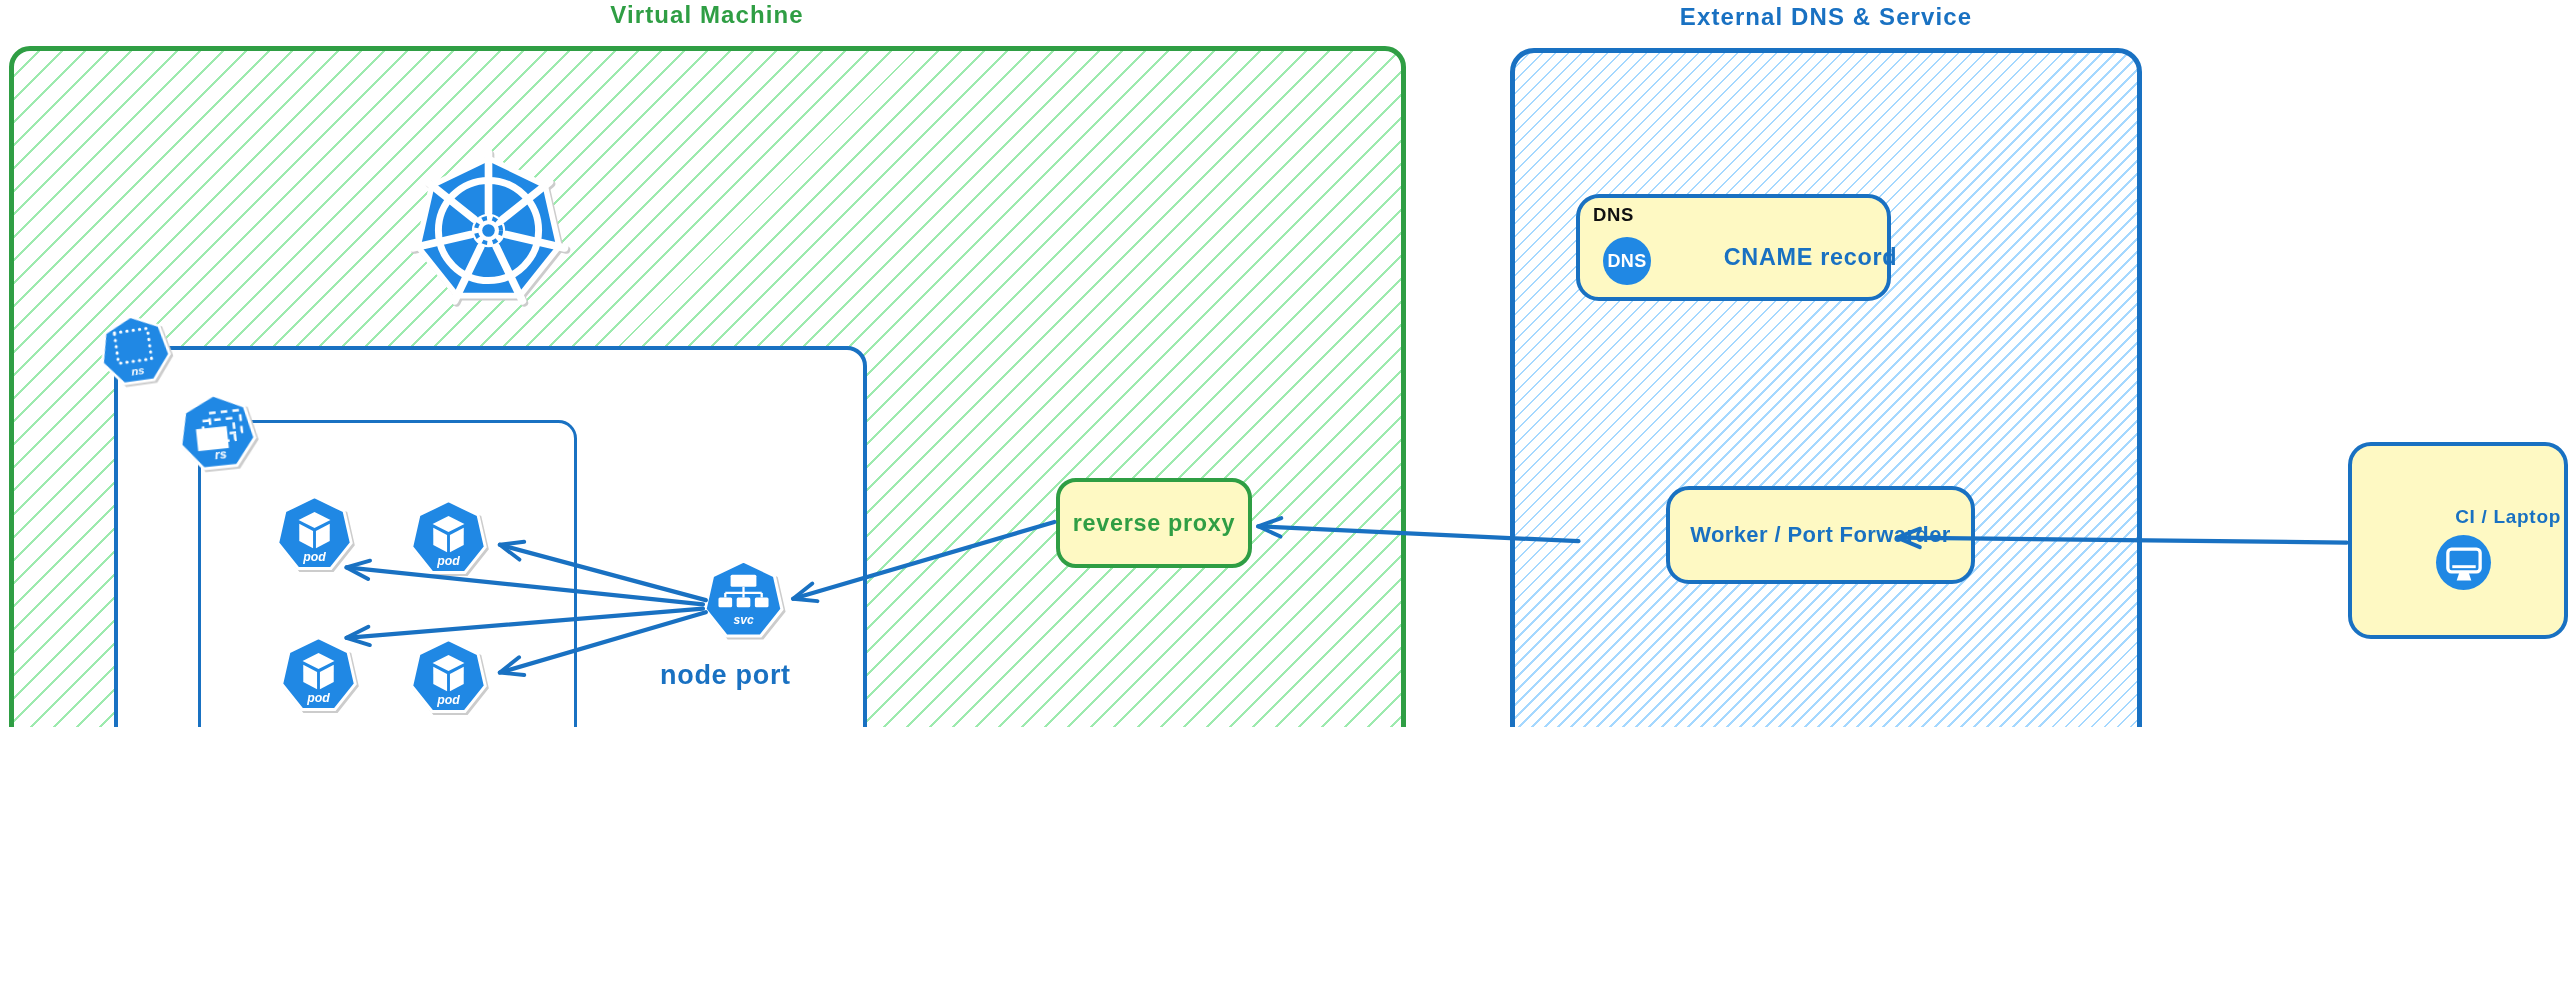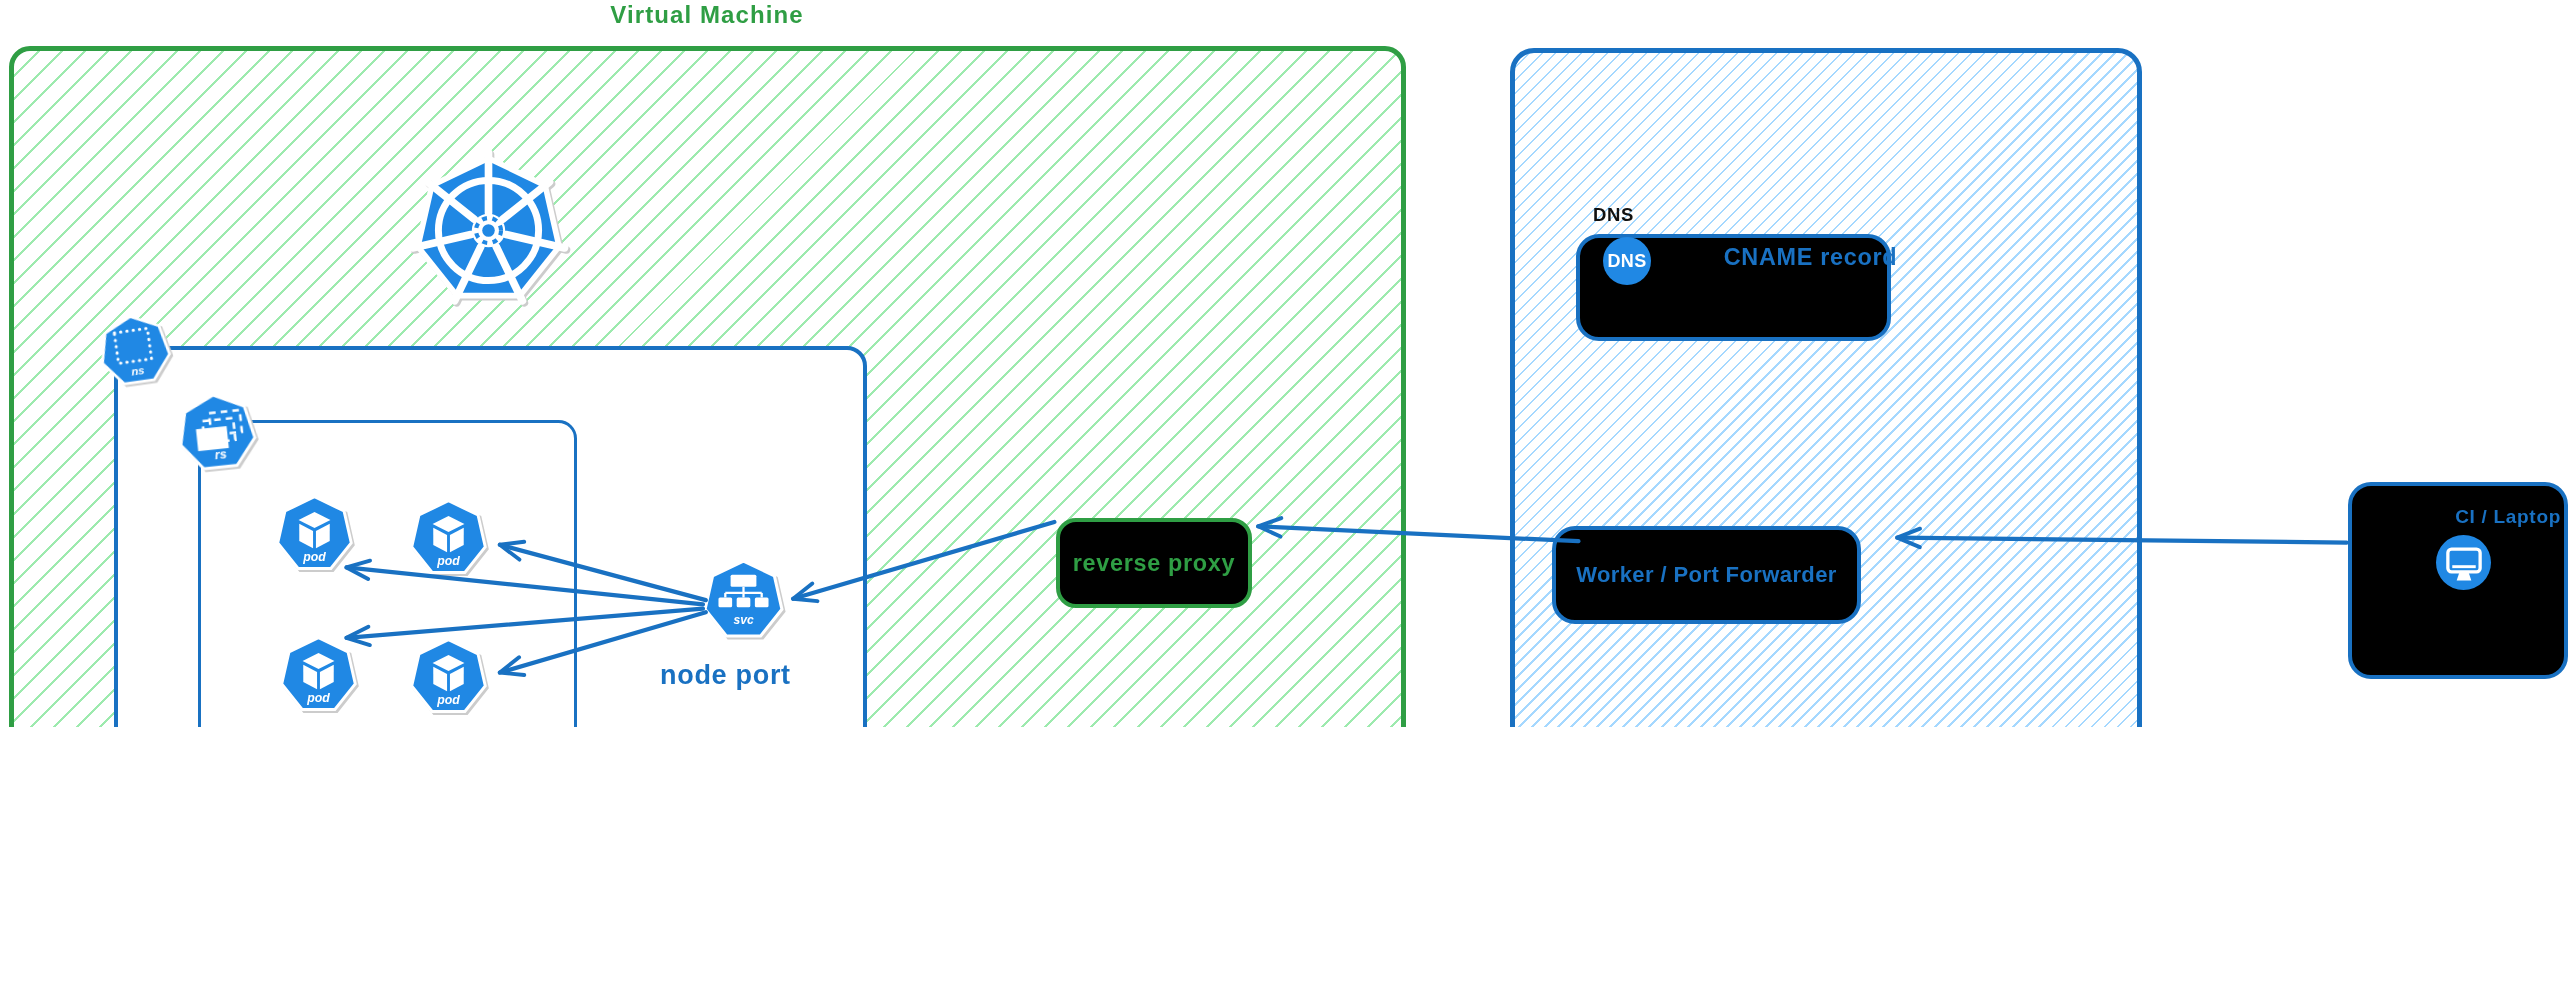--- a/index.html
+++ b/index.html
@@ -90,6 +90,7 @@
   </svg>
 
   <div class="region-title green" style="left:8.5px;top:1.4px;width:1397px;">Virtual Machine</div>
+  <div class="region-title blue" style="left:1510px;top:2.8px;width:632px;">External DNS &amp; Service</div>
 
   <div class="region green" style="left:8.5px;top:46px;width:1397px;height:923px;"></div>
   <div class="region blue" style="left:1510px;top:48px;width:632px;height:927px;"></div>

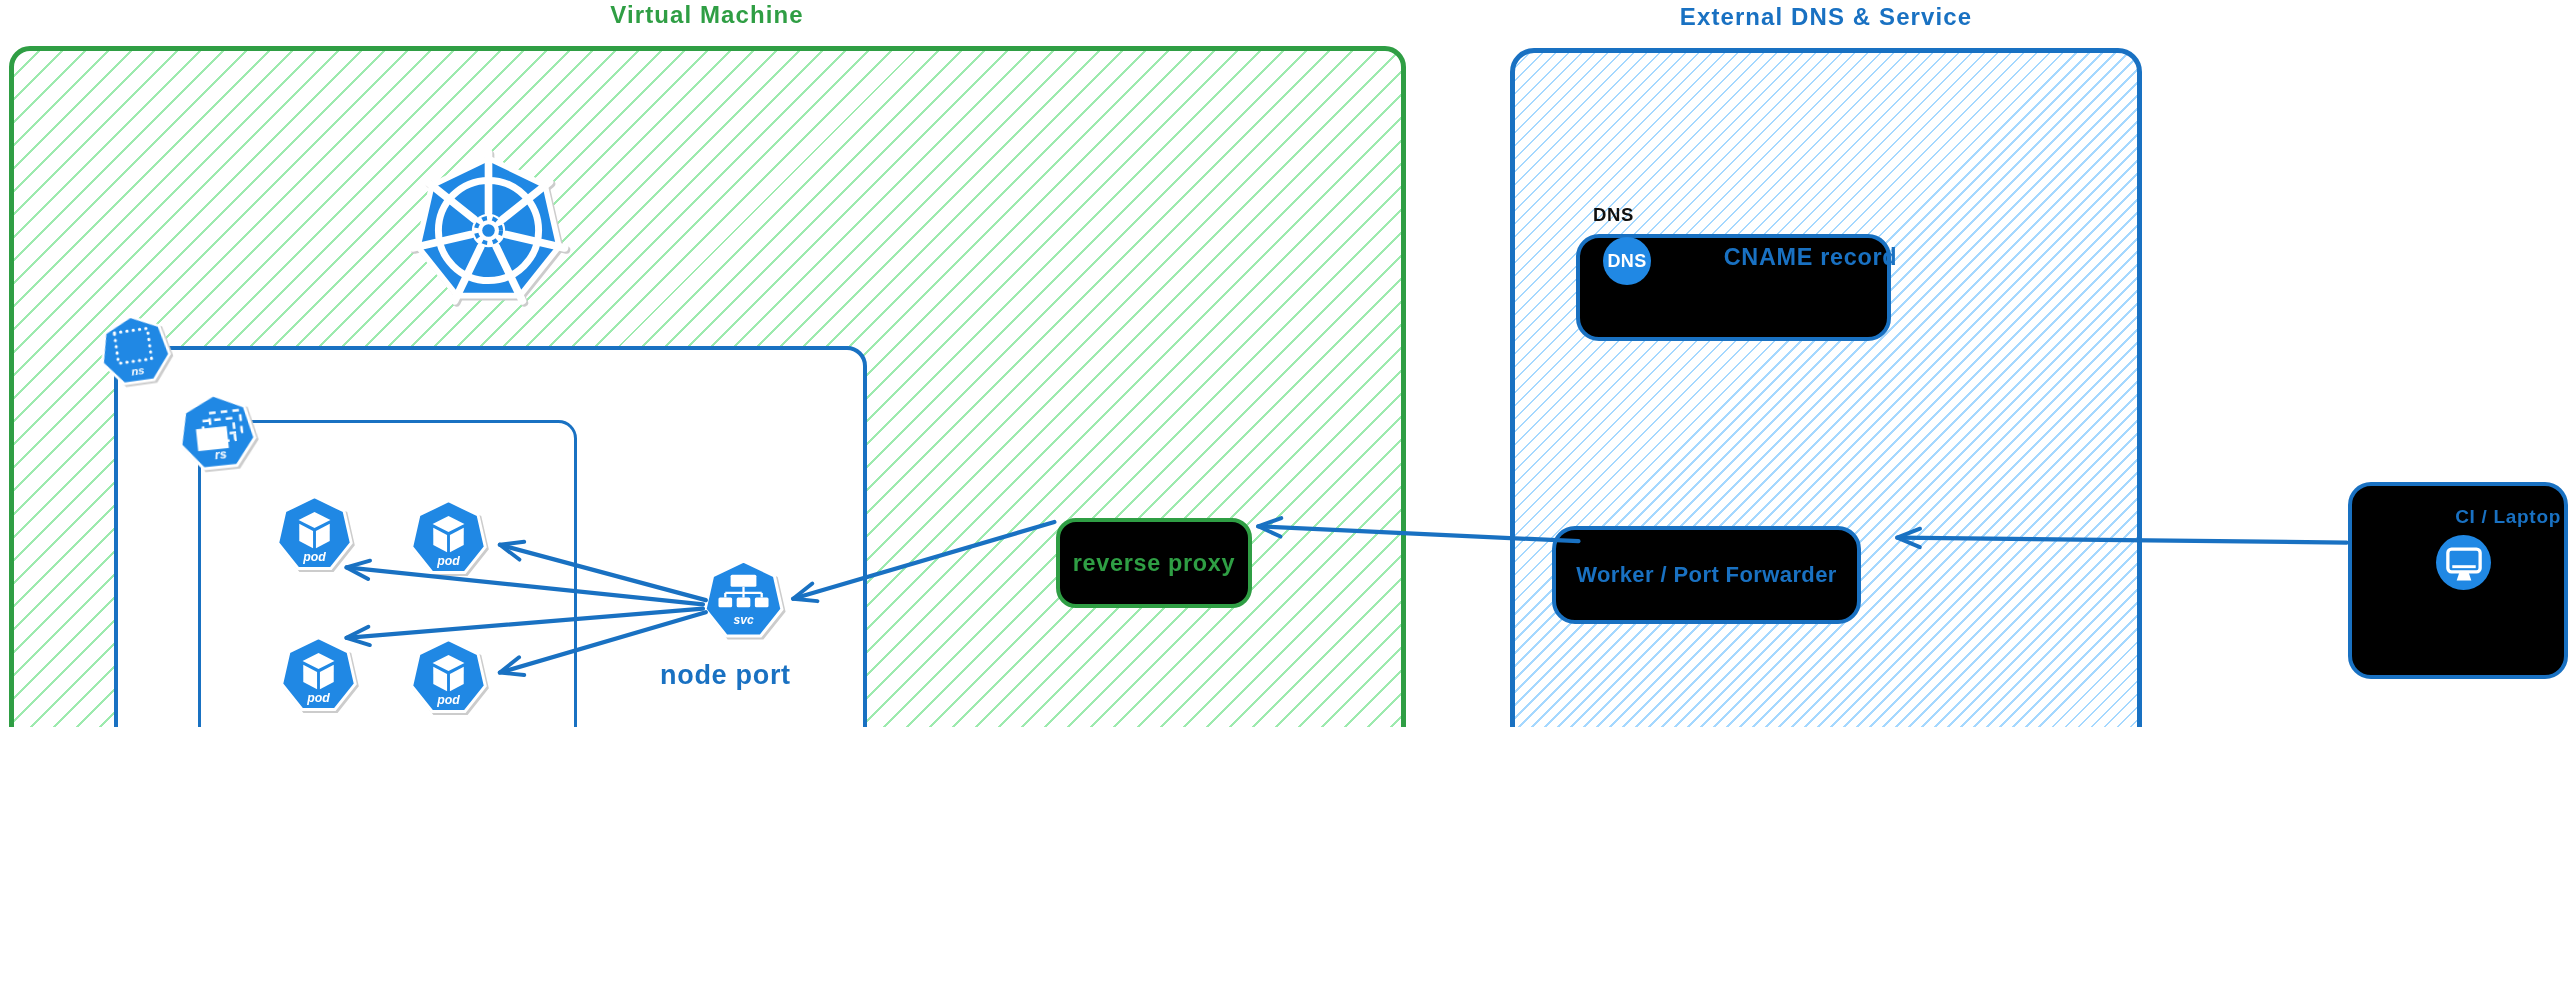--- a/index.html
+++ b/index.html
@@ -39,7 +39,7 @@
   .ns-box{left:114px;top:346px;width:753px;height:494px;border-width:4.3px;border-radius:20px;}
   .rs-box{left:198px;top:420px;width:379px;height:374px;border-width:3.6px;border-radius:18.5px;}
 
-  .card{position:absolute;background:#000000;display:flex;align-items:center;justify-content:center;margin-top:40px;}
+  .card{position:absolute;background:#fef9c3;display:flex;align-items:center;justify-content:center;}
   .card.blue-card{border:4.3px solid var(--blue-stroke);border-radius:23px;color:var(--blue-stroke);}
   .card.green-card{border:4.3px solid var(--green-stroke);border-radius:20px;color:var(--green-stroke);}
 

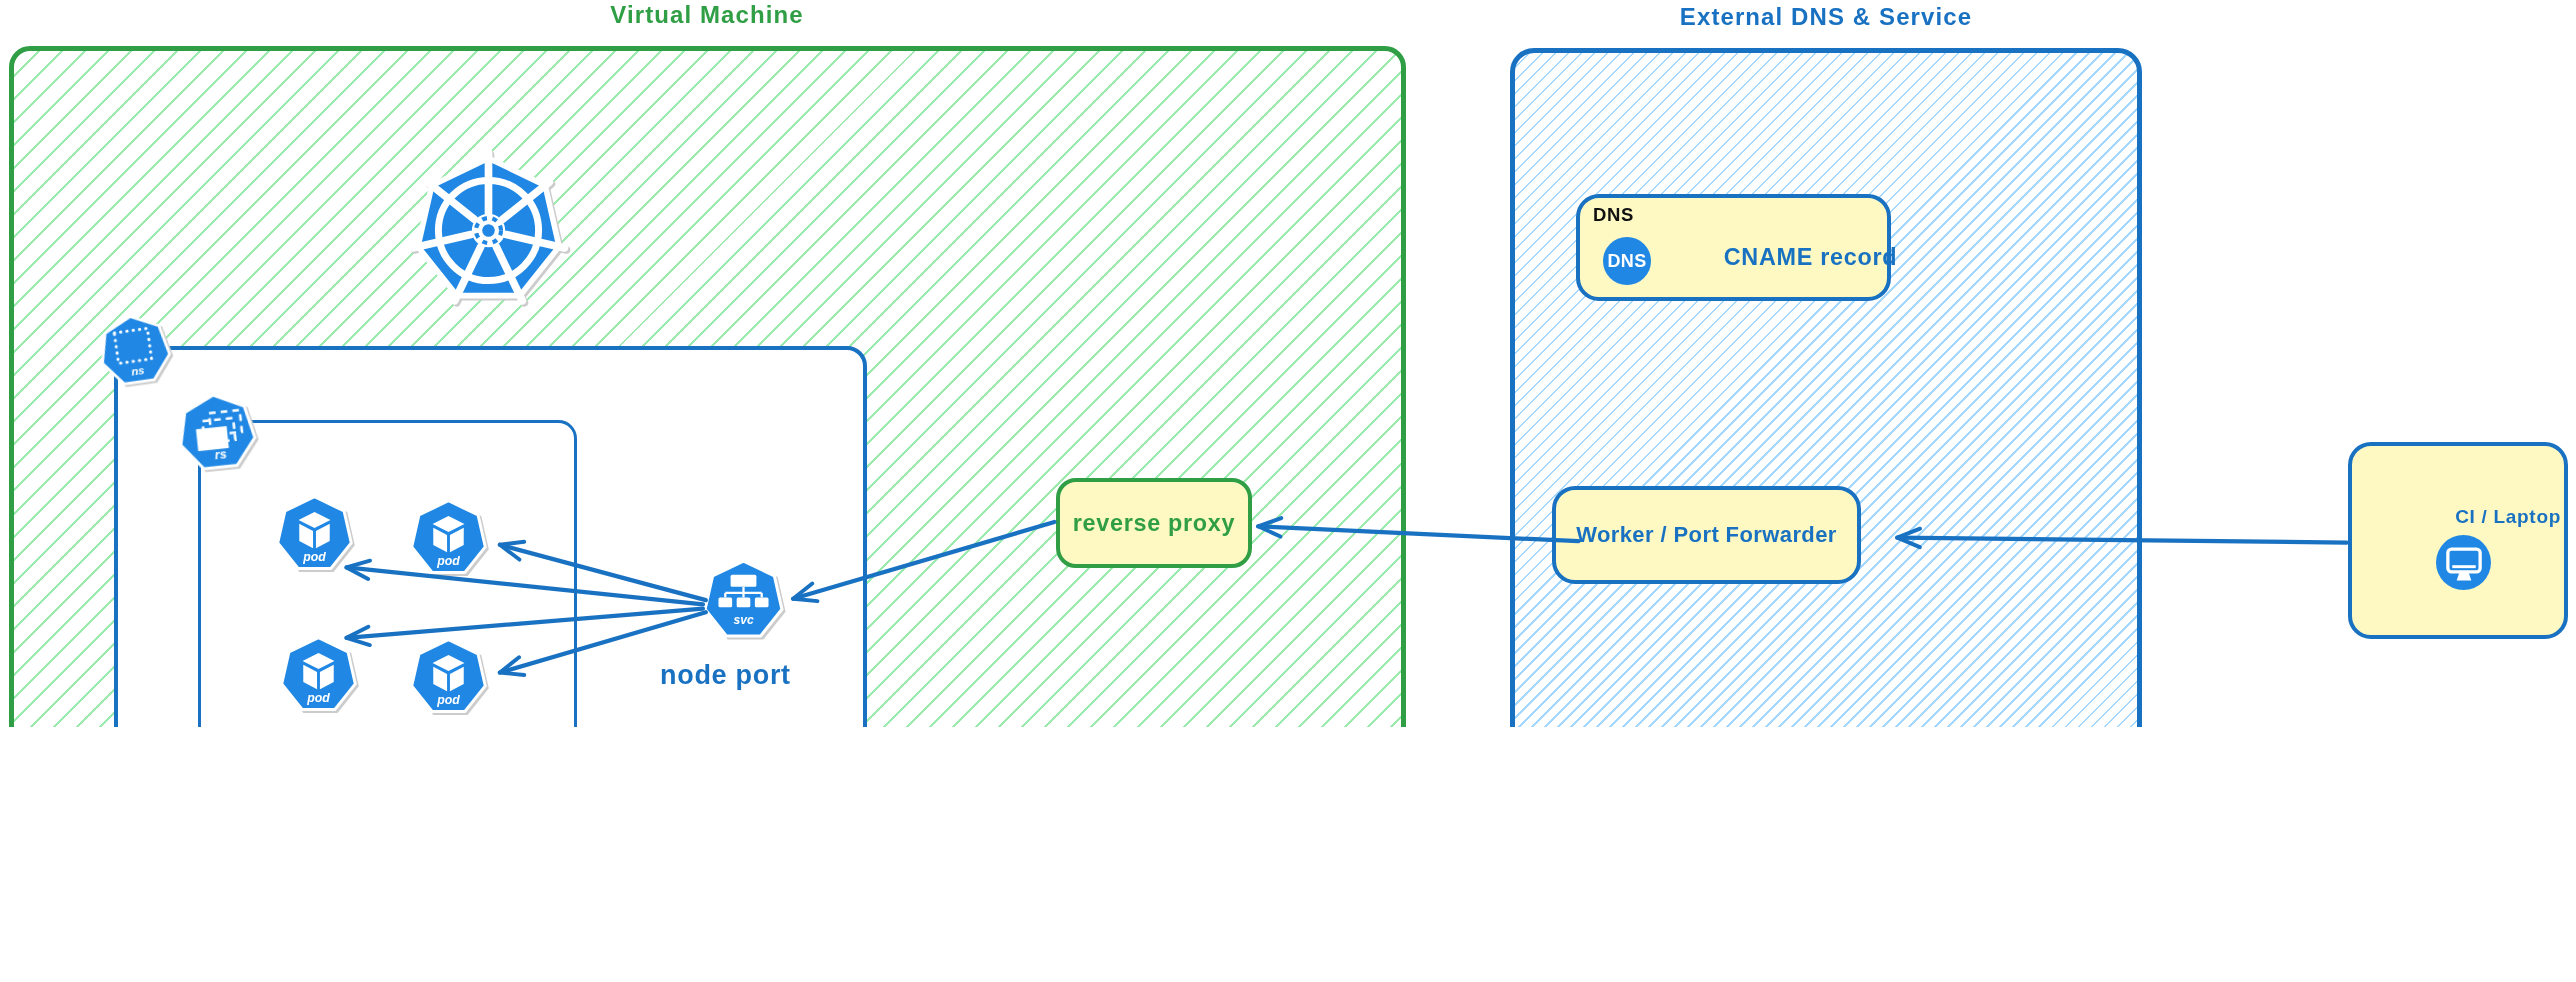--- a/index.html
+++ b/index.html
@@ -44,7 +44,7 @@
   .card.green-card{border:4.3px solid var(--green-stroke);border-radius:20px;color:var(--green-stroke);}
 
   .proxy-card{left:1056px;top:478px;width:196px;height:90px;font-size:23.4px;font-weight:600;letter-spacing:0.7px;}
-  .worker-card{left:1552px;top:486px;width:309px;height:98px;font-size:22px;font-weight:600;letter-spacing:0.4px;text-align:right;}
+  .worker-card{left:1666px;top:486px;width:309px;height:98px;font-size:22px;font-weight:600;letter-spacing:0.4px;text-align:right;}
   .dns-card{left:1576px;top:194px;width:315px;height:107px;}
   .ci-card{left:2348px;top:442px;width:220px;height:197px;}
 

